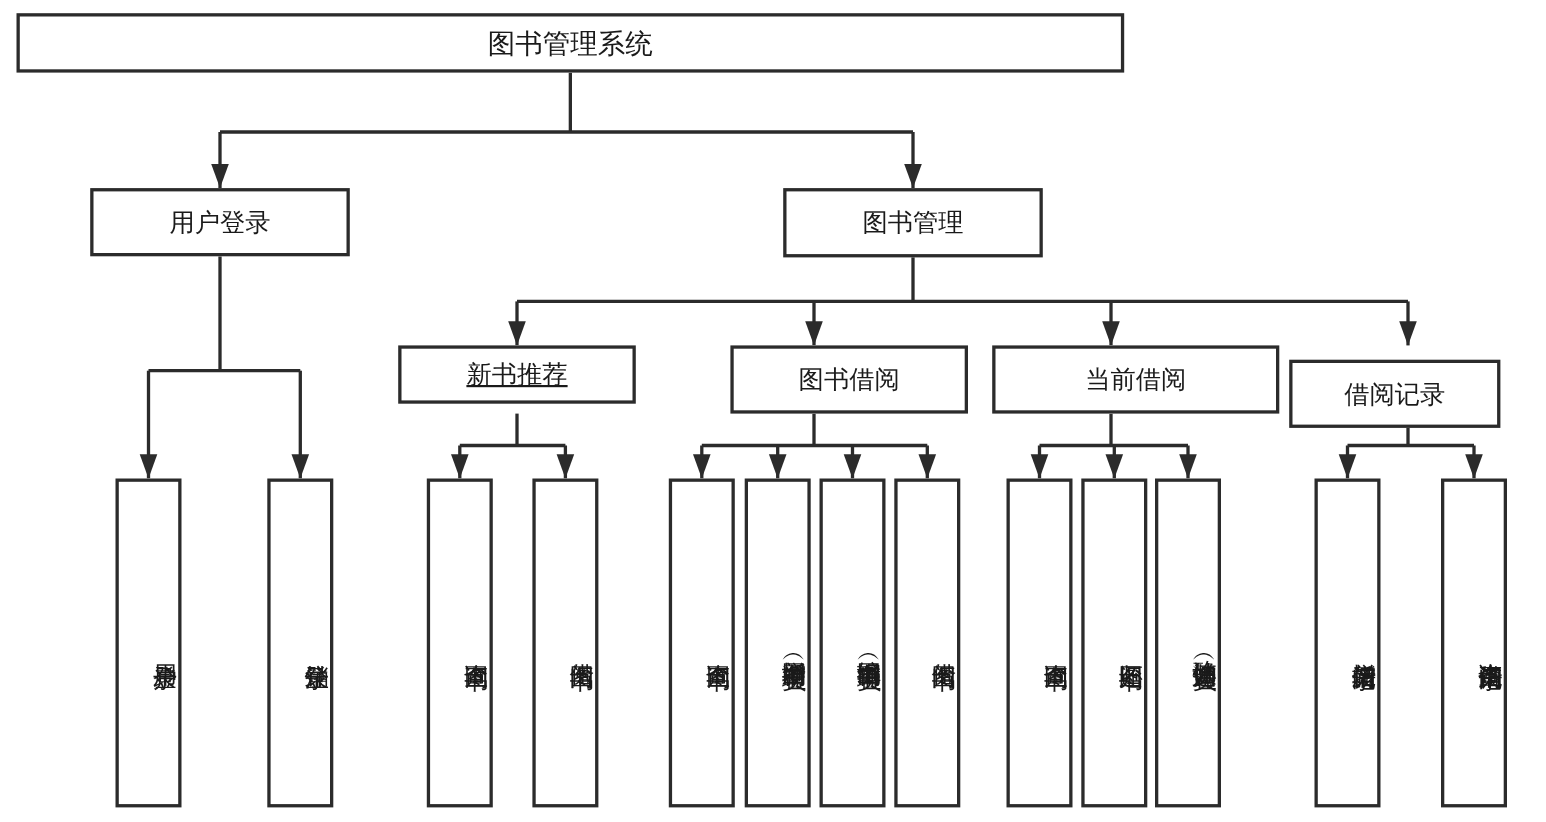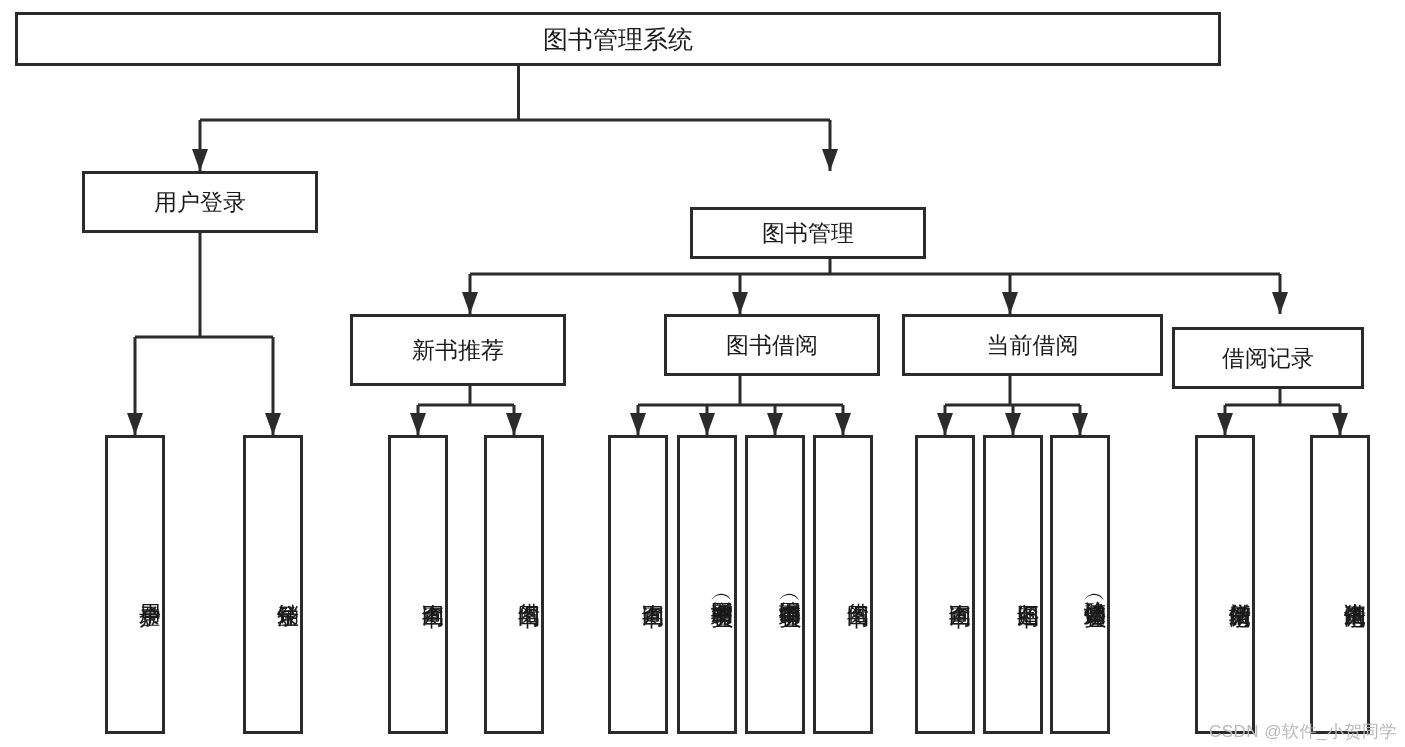--- a/index.html
+++ b/index.html
@@ -143,7 +143,7 @@
   </svg>
 
   <div id="nodes-layer">
-      <div class="node level0" style="left: 15px; top: 12px; width: 1206px; height: 54px;">
+      <div class="node level0" style="left: 15px; top: 12px; width: 1007px; height: 54px;">
         <span>图书管理系统</span>
       </div>
       <div class="node level1" style="left: 82px; top: 171px; width: 236px; height: 62px;">

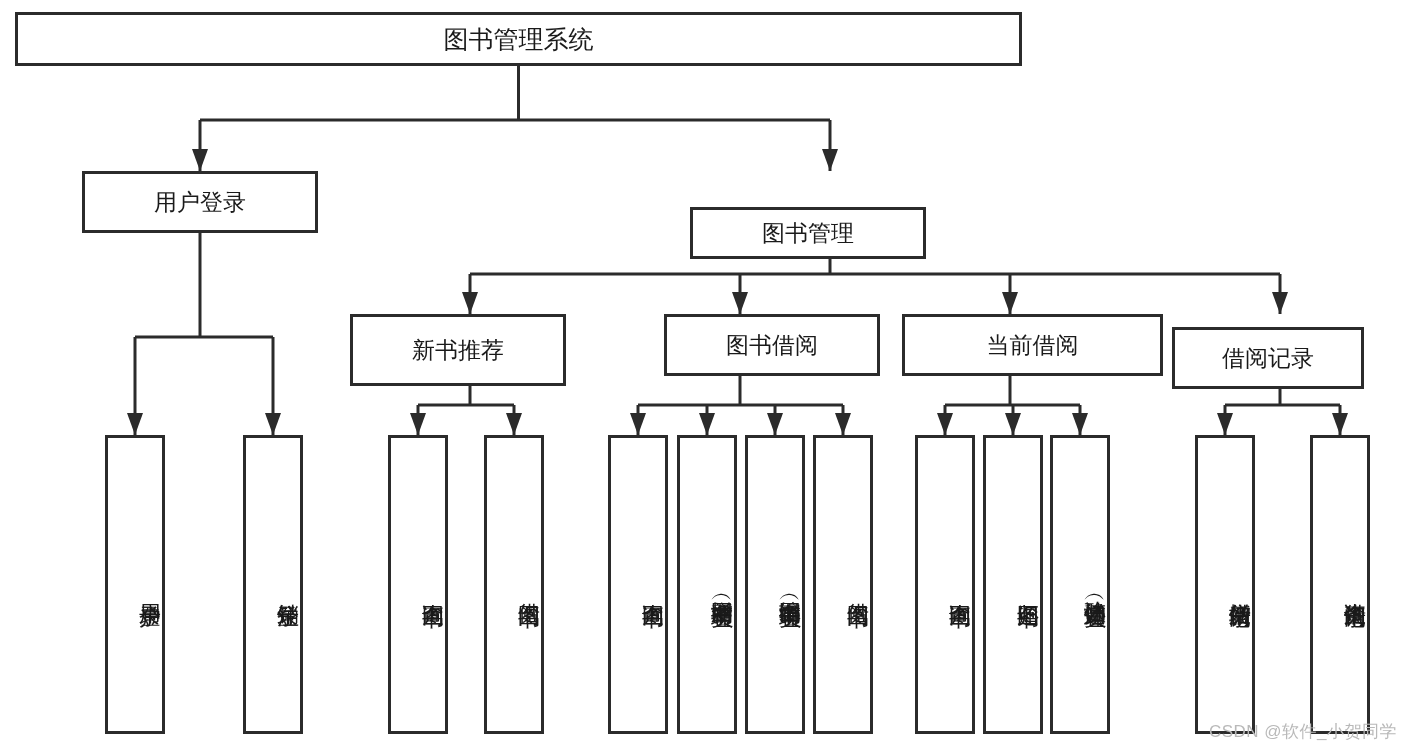--- a/index.html
+++ b/index.html
@@ -149,7 +149,7 @@
       <div class="node level1" style="left: 82px; top: 171px; width: 236px; height: 62px;">
         <span>用户登录</span>
       </div>
-      <div class="node level1" style="left: 690px; top: 171px; width: 236px; height: 52px; margin-top: 36px;">
+      <div class="node level1" style="left: 712px; top: 171px; width: 236px; height: 63px;">
         <span>图书管理</span>
       </div>
       <div class="node level2" style="left: 350px; top: 314px; width: 216px; height: 72px;">

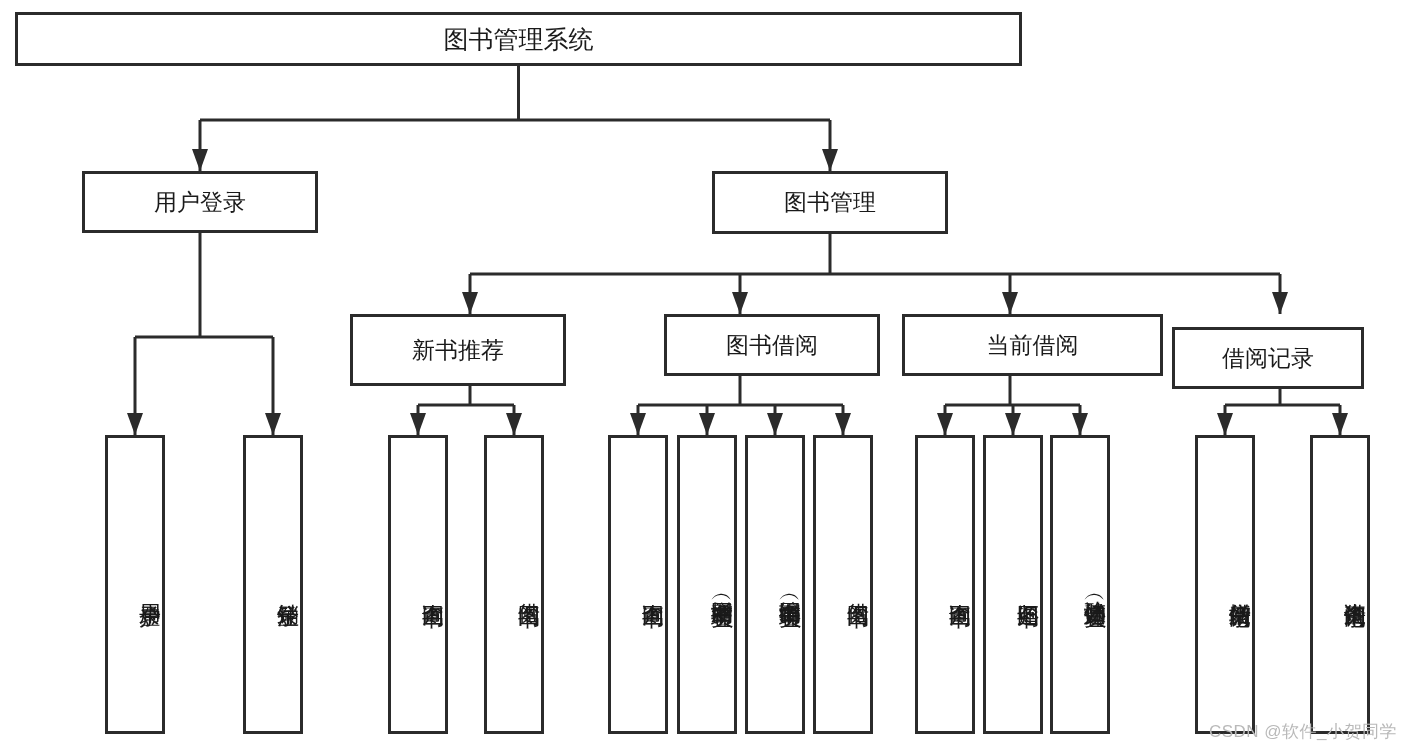--- a/index.html
+++ b/index.html
@@ -152,7 +152,7 @@
       <div class="node level1" style="left: 712px; top: 171px; width: 236px; height: 63px;">
         <span>图书管理</span>
       </div>
-      <div class="node level2" style="left: 350px; top: 314px; width: 216px; height: 72px;">
+      <div class="node level2" style="left: 362px; top: 314px; width: 216px; height: 53px; text-decoration: underline;">
         <span>新书推荐</span>
       </div>
       <div class="node level2" style="left: 632px; top: 314px; width: 216px; height: 62px; margin-left: 32px;">

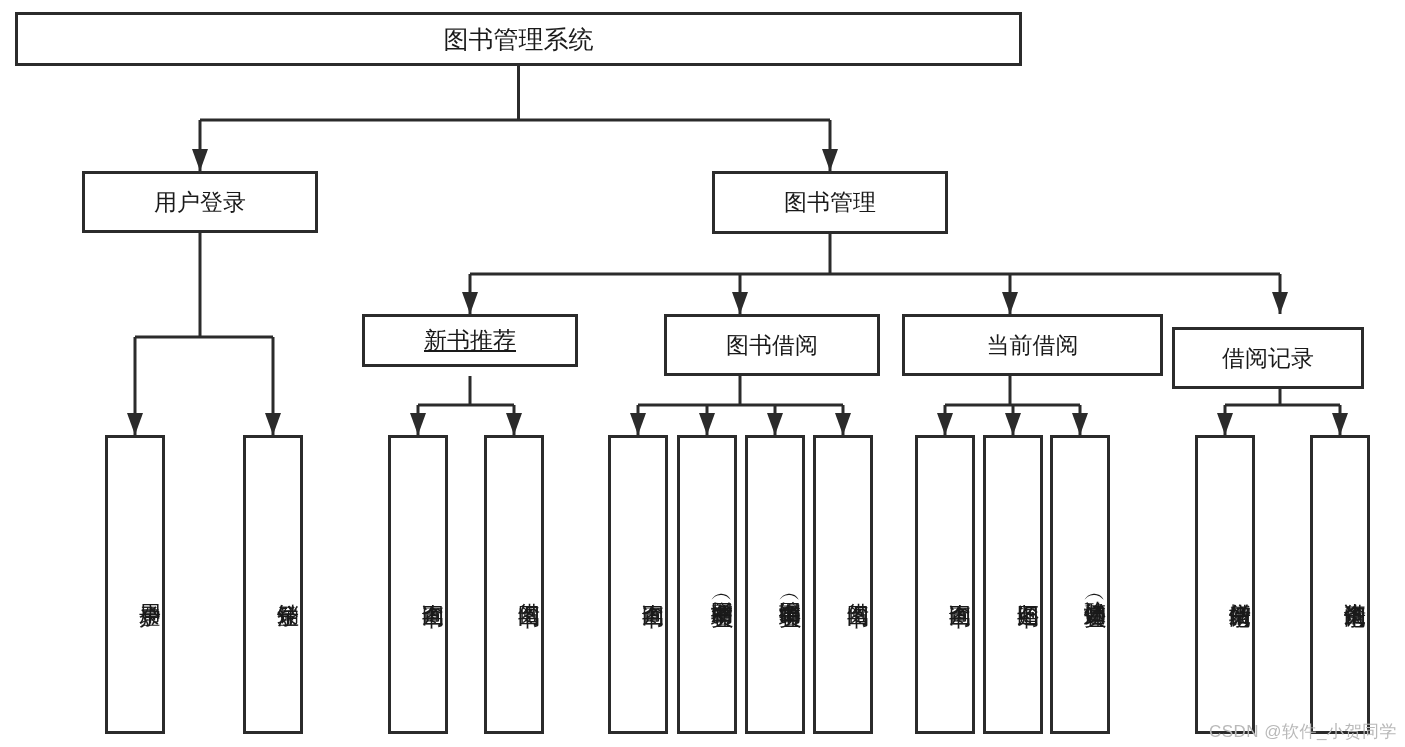--- a/index.html
+++ b/index.html
@@ -205,7 +205,6 @@
       </div>
     </div>
 
-  <div id="watermark">CSDN @软件_小贺同学</div>
 </div>
 
 </body></html>

